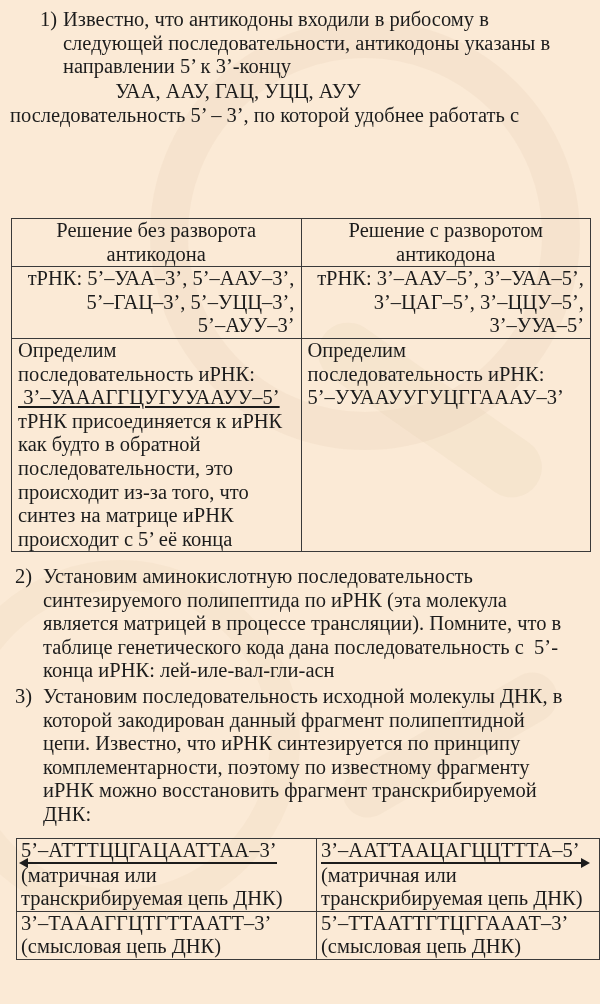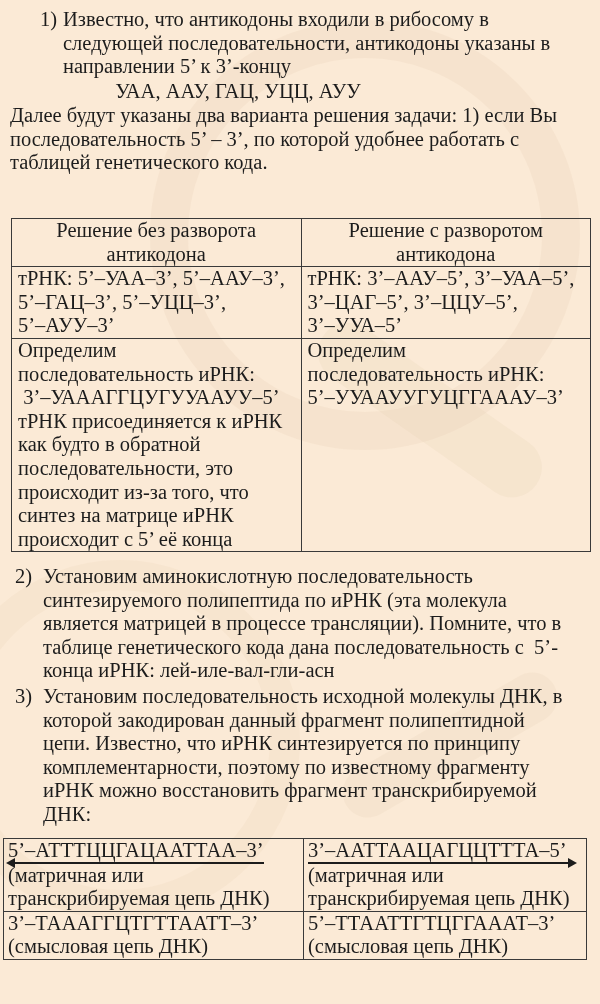--- a/index.html
+++ b/index.html
@@ -62,7 +62,6 @@
 <div class="center-line" style="top:80px;">УАА, ААУ, ГАЦ, УЦЦ, АУУ</div>
 
 <div class="para" style="top:104px;">
-  <div>Далее будут указаны два варианта решения задачи: 1) если Вы</div>
   <div>последовательность 5’ – 3’, по которой удобнее работать с</div>
   <div>таблицей генетического кода.</div>
 </div>

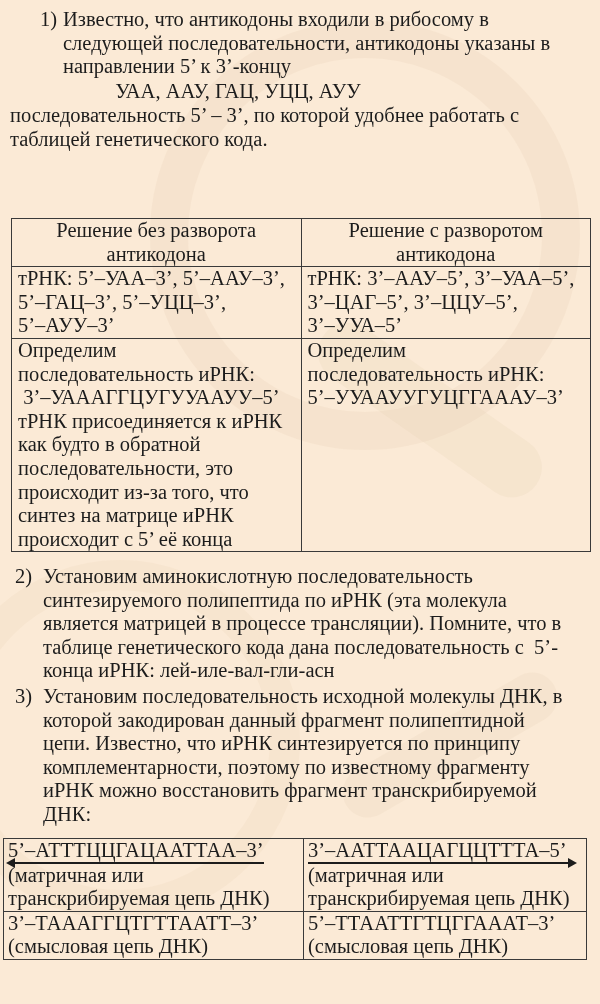--- a/index.html
+++ b/index.html
@@ -63,7 +63,6 @@
 
 <div class="para" style="top:104px;">
   <div>последовательность 5’ – 3’, по которой удобнее работать с</div>
-  <div>таблицей генетического кода.</div>
 </div>
 
 <table class="t1">

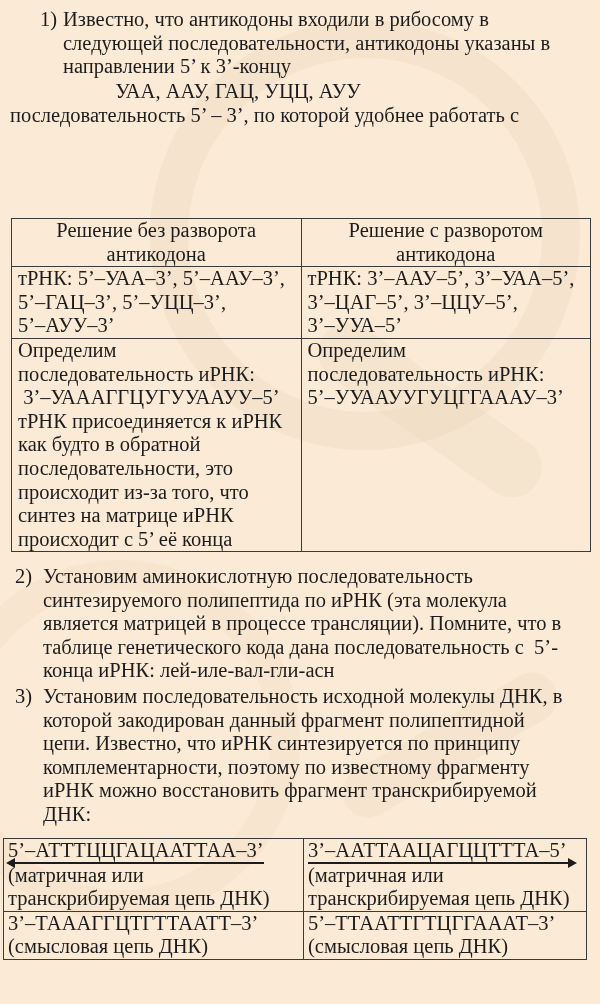--- a/index.html
+++ b/index.html
@@ -29,7 +29,7 @@
   .t1 { left:11px; top:218px; width:580px; }
   .t1 td { width:50%; }
   .t1 .hdr td { text-align:center; height:47px; }
-  .t1 .r2 td { text-align:left; height:69px; }
+  .t1 .r2 td { text-align:right; height:69px; }
   .t1 .r3 td { height:212px; }
   .t2 { left:3px; top:838px; width:584px; }
   .t2 td { padding:0 4px; }

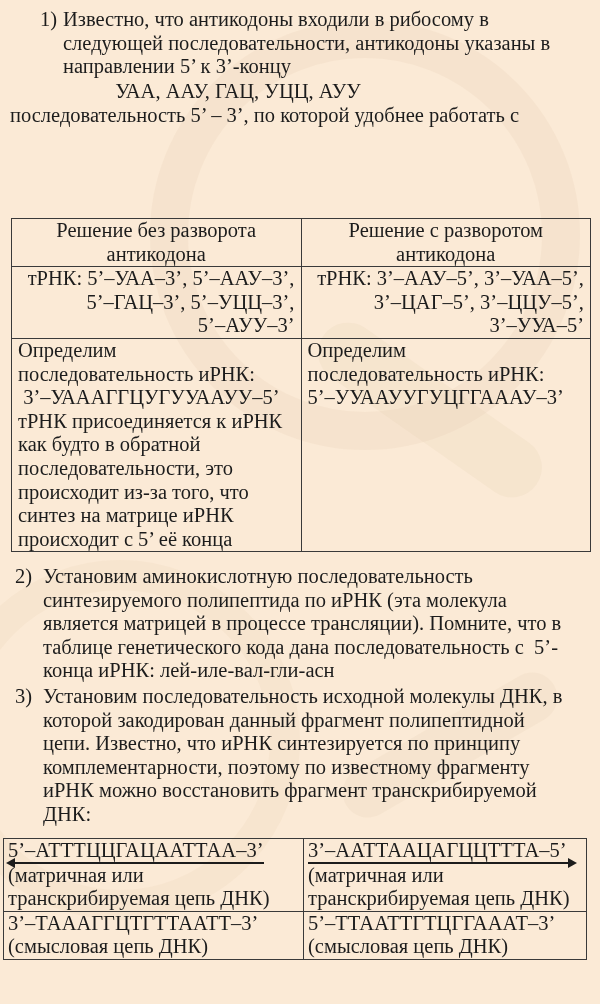--- a/index.html
+++ b/index.html
@@ -93,7 +93,7 @@
     <td>
       <div>Определим</div>
       <div>последовательность иРНК:</div>
-      <div style="white-space:pre;"> 3’–УАААГГЦУГУУААУУ–5’</div>
+      <div style="white-space:pre;text-decoration:underline;"> 3’–УАААГГЦУГУУААУУ–5’</div>
       <div>тРНК присоединяется к иРНК</div>
       <div>как будто в обратной</div>
       <div>последовательности, это</div>

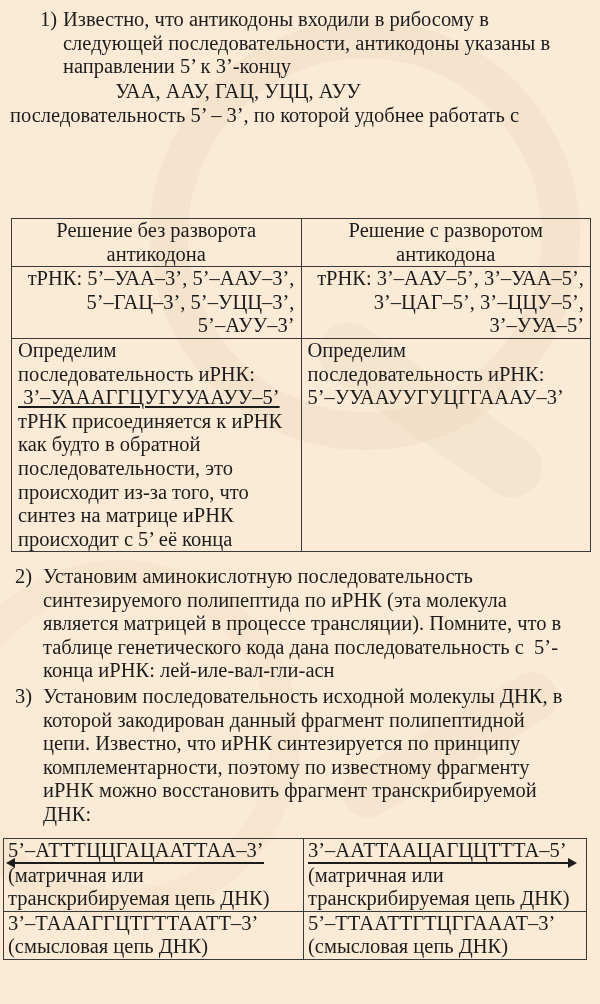--- a/index.html
+++ b/index.html
@@ -31,7 +31,7 @@
   .t1 .hdr td { text-align:center; height:47px; }
   .t1 .r2 td { text-align:right; height:69px; }
   .t1 .r3 td { height:212px; }
-  .t2 { left:3px; top:838px; width:584px; }
+  .t2 { left:16px; top:838px; width:584px; }
   .t2 td { padding:0 4px; }
   .t2 .c1 { width:291px; }
   .arrowed { display:inline-block; position:relative; padding-bottom:1px; }

